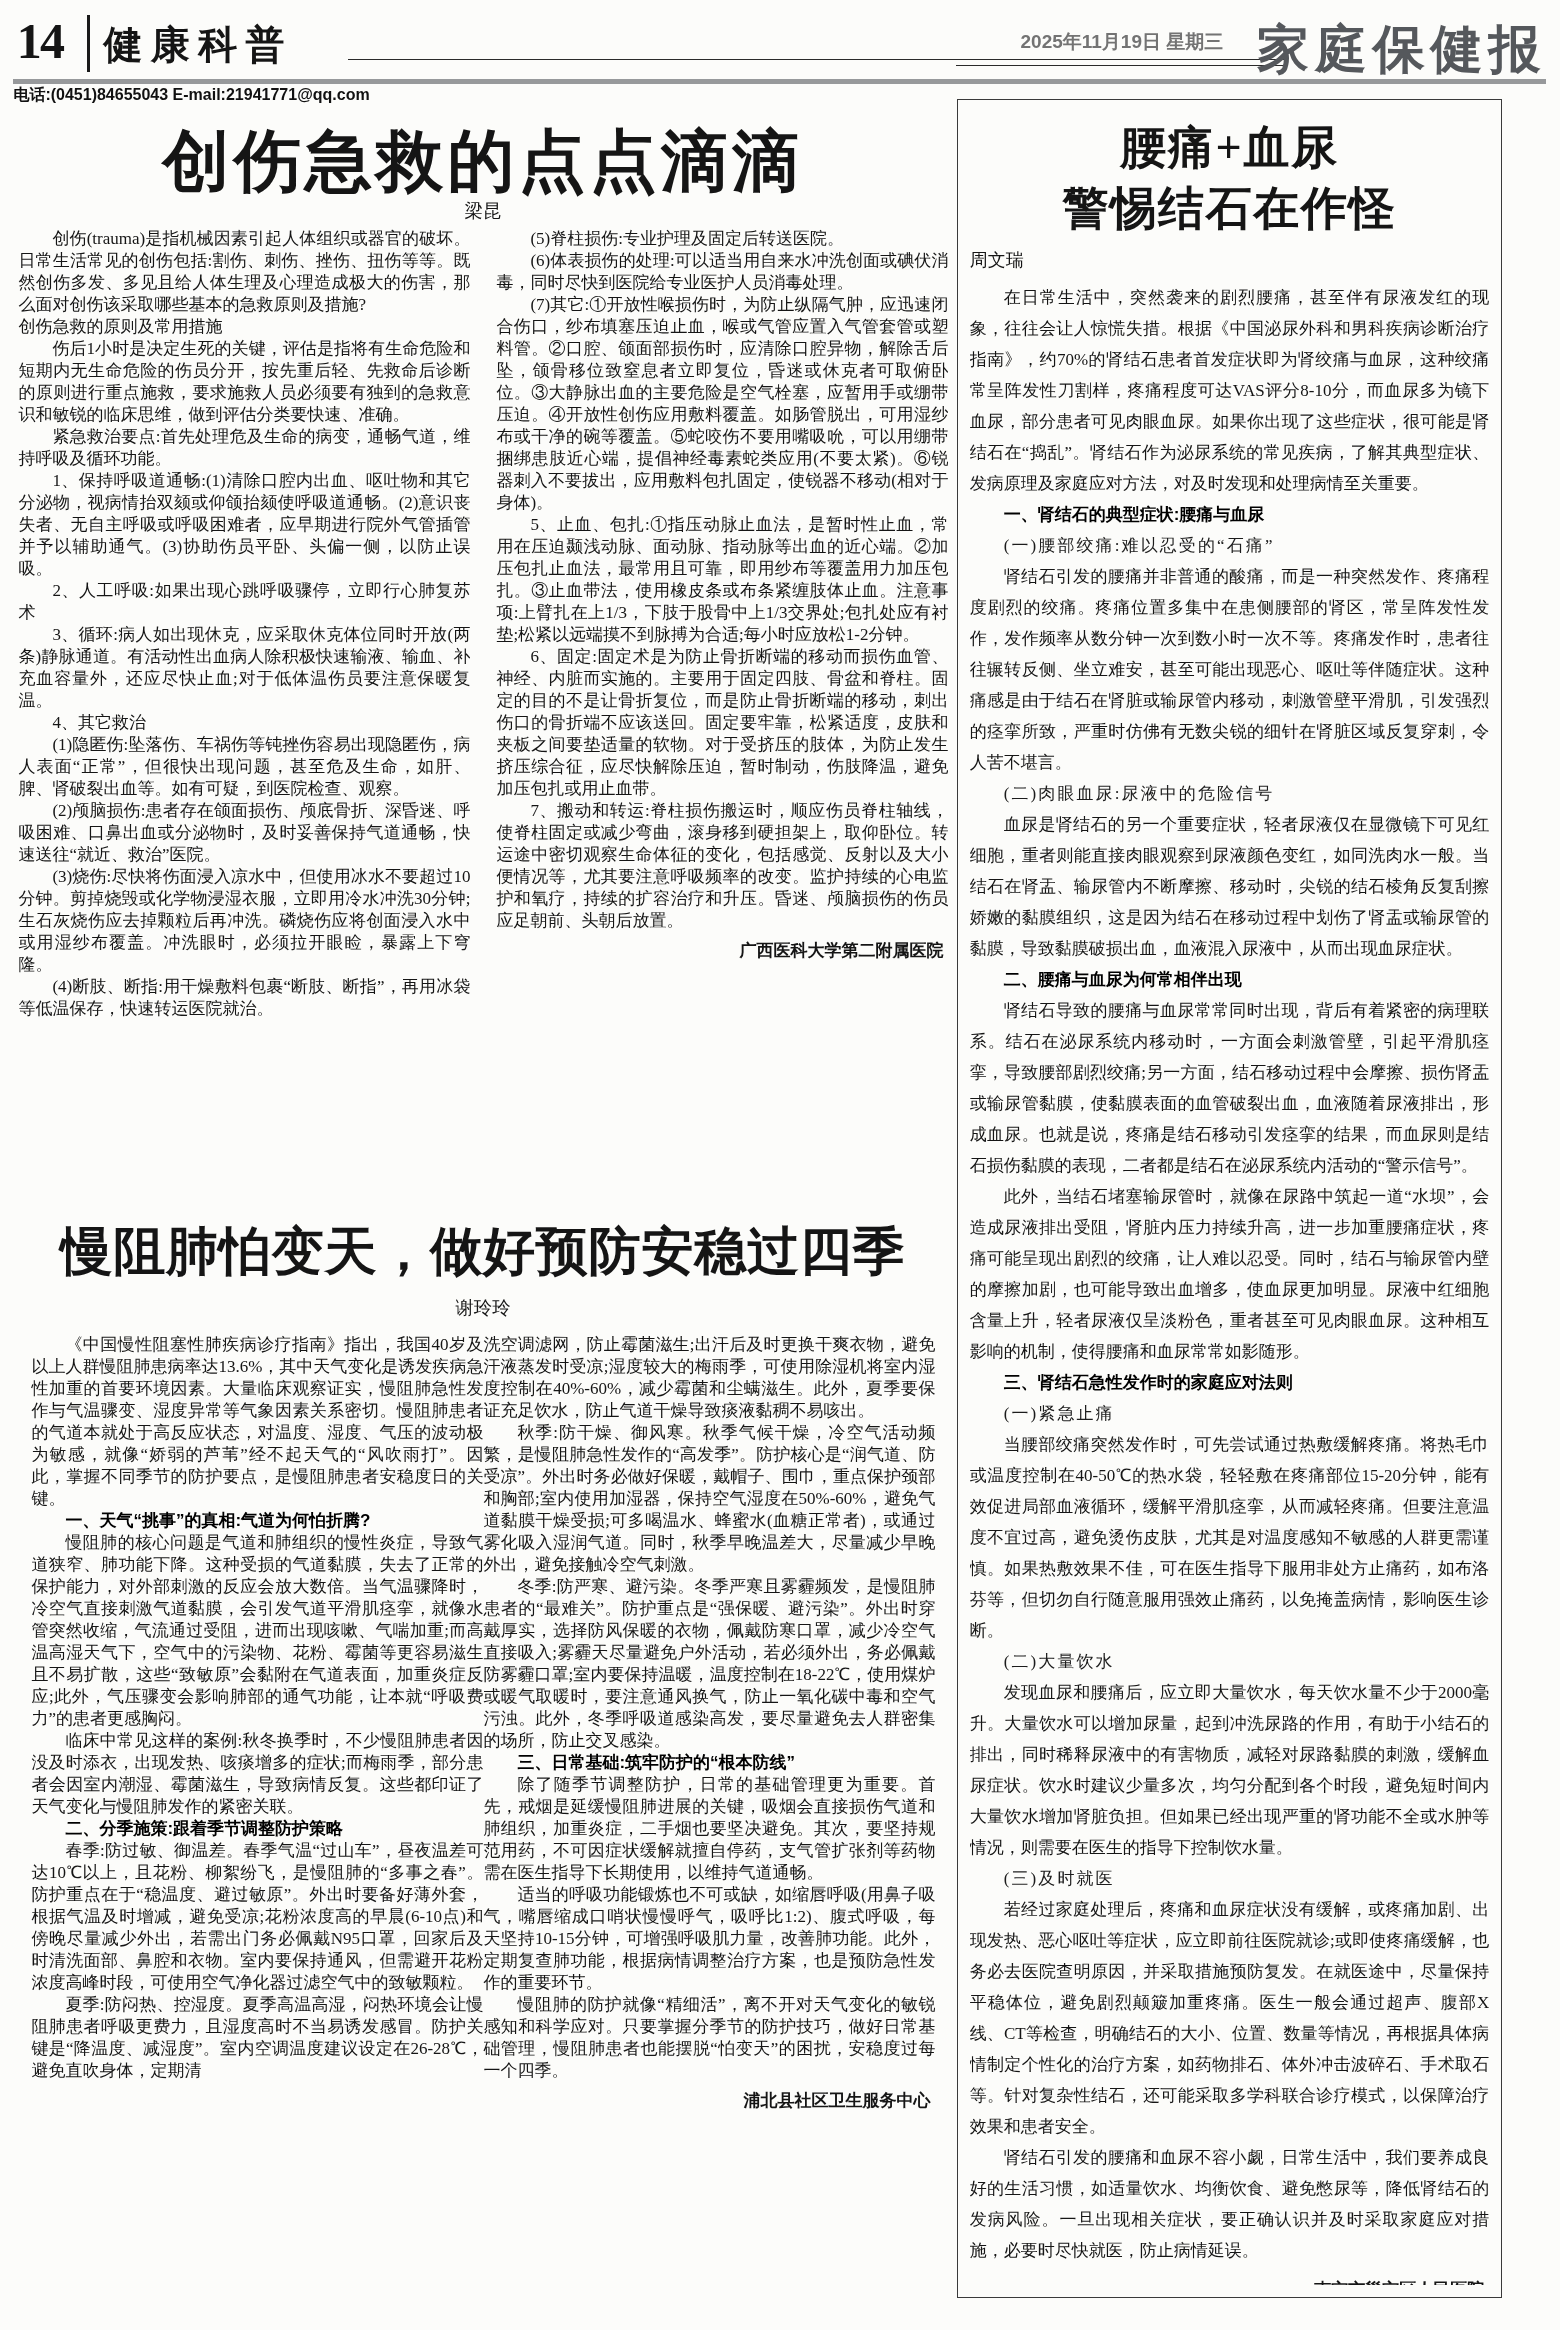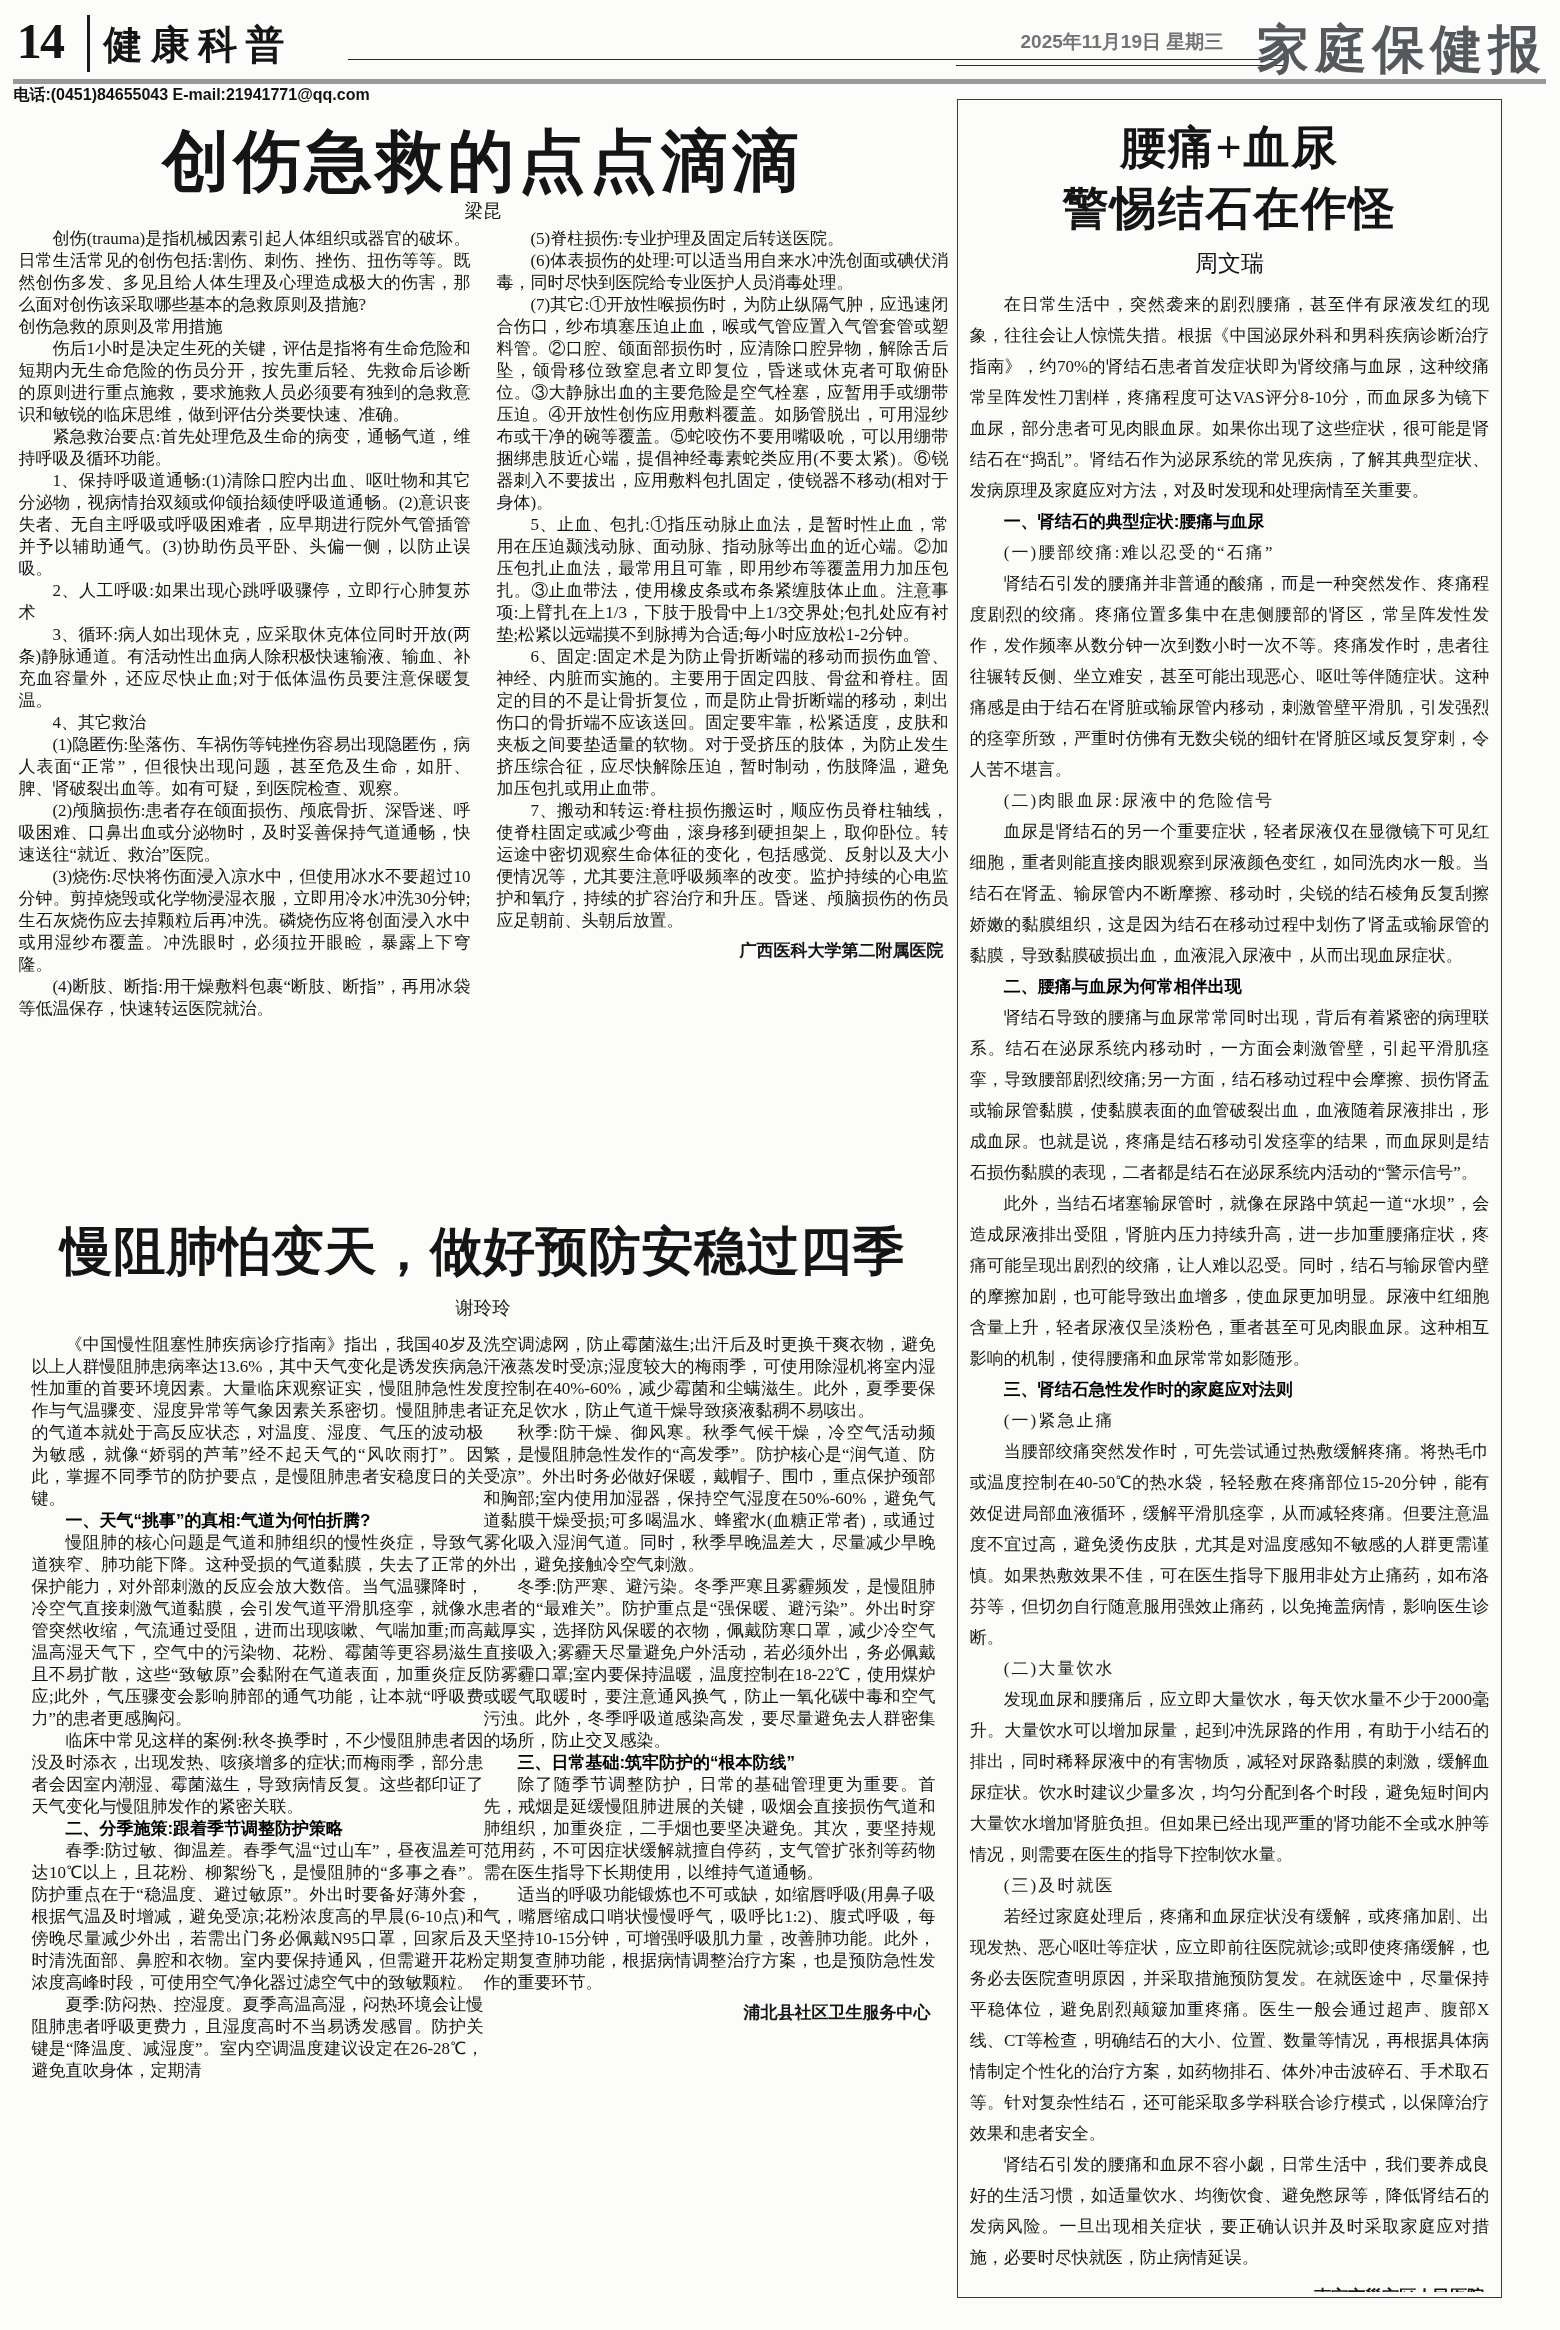--- a/index.html
+++ b/index.html
@@ -47,7 +47,7 @@
   #a3-box{position:absolute;left:957px;top:99px;width:545px;height:2199px;
           border:1.7px solid #3a3a3a;background:#fcfcfa;padding:11.7px 11.7px 8.4px 11.7px;overflow:hidden}
   #a3-title{width:100%;text-align:center;font-size:46px;font-weight:900;line-height:1.32;letter-spacing:1.7px;margin-top:6.7px}
-  #a3-author{width:100%;text-align:center;font-size:23px;margin:8.4px 0 10px 0}
+  #a3-author{width:100%;text-align:left;font-size:18px;margin:8.4px 0 10px 0}
   #a3-body{width:100%;height:2003px;overflow:hidden;font-size:17px;line-height:31px;text-align:justify}
 </style>
 </head>

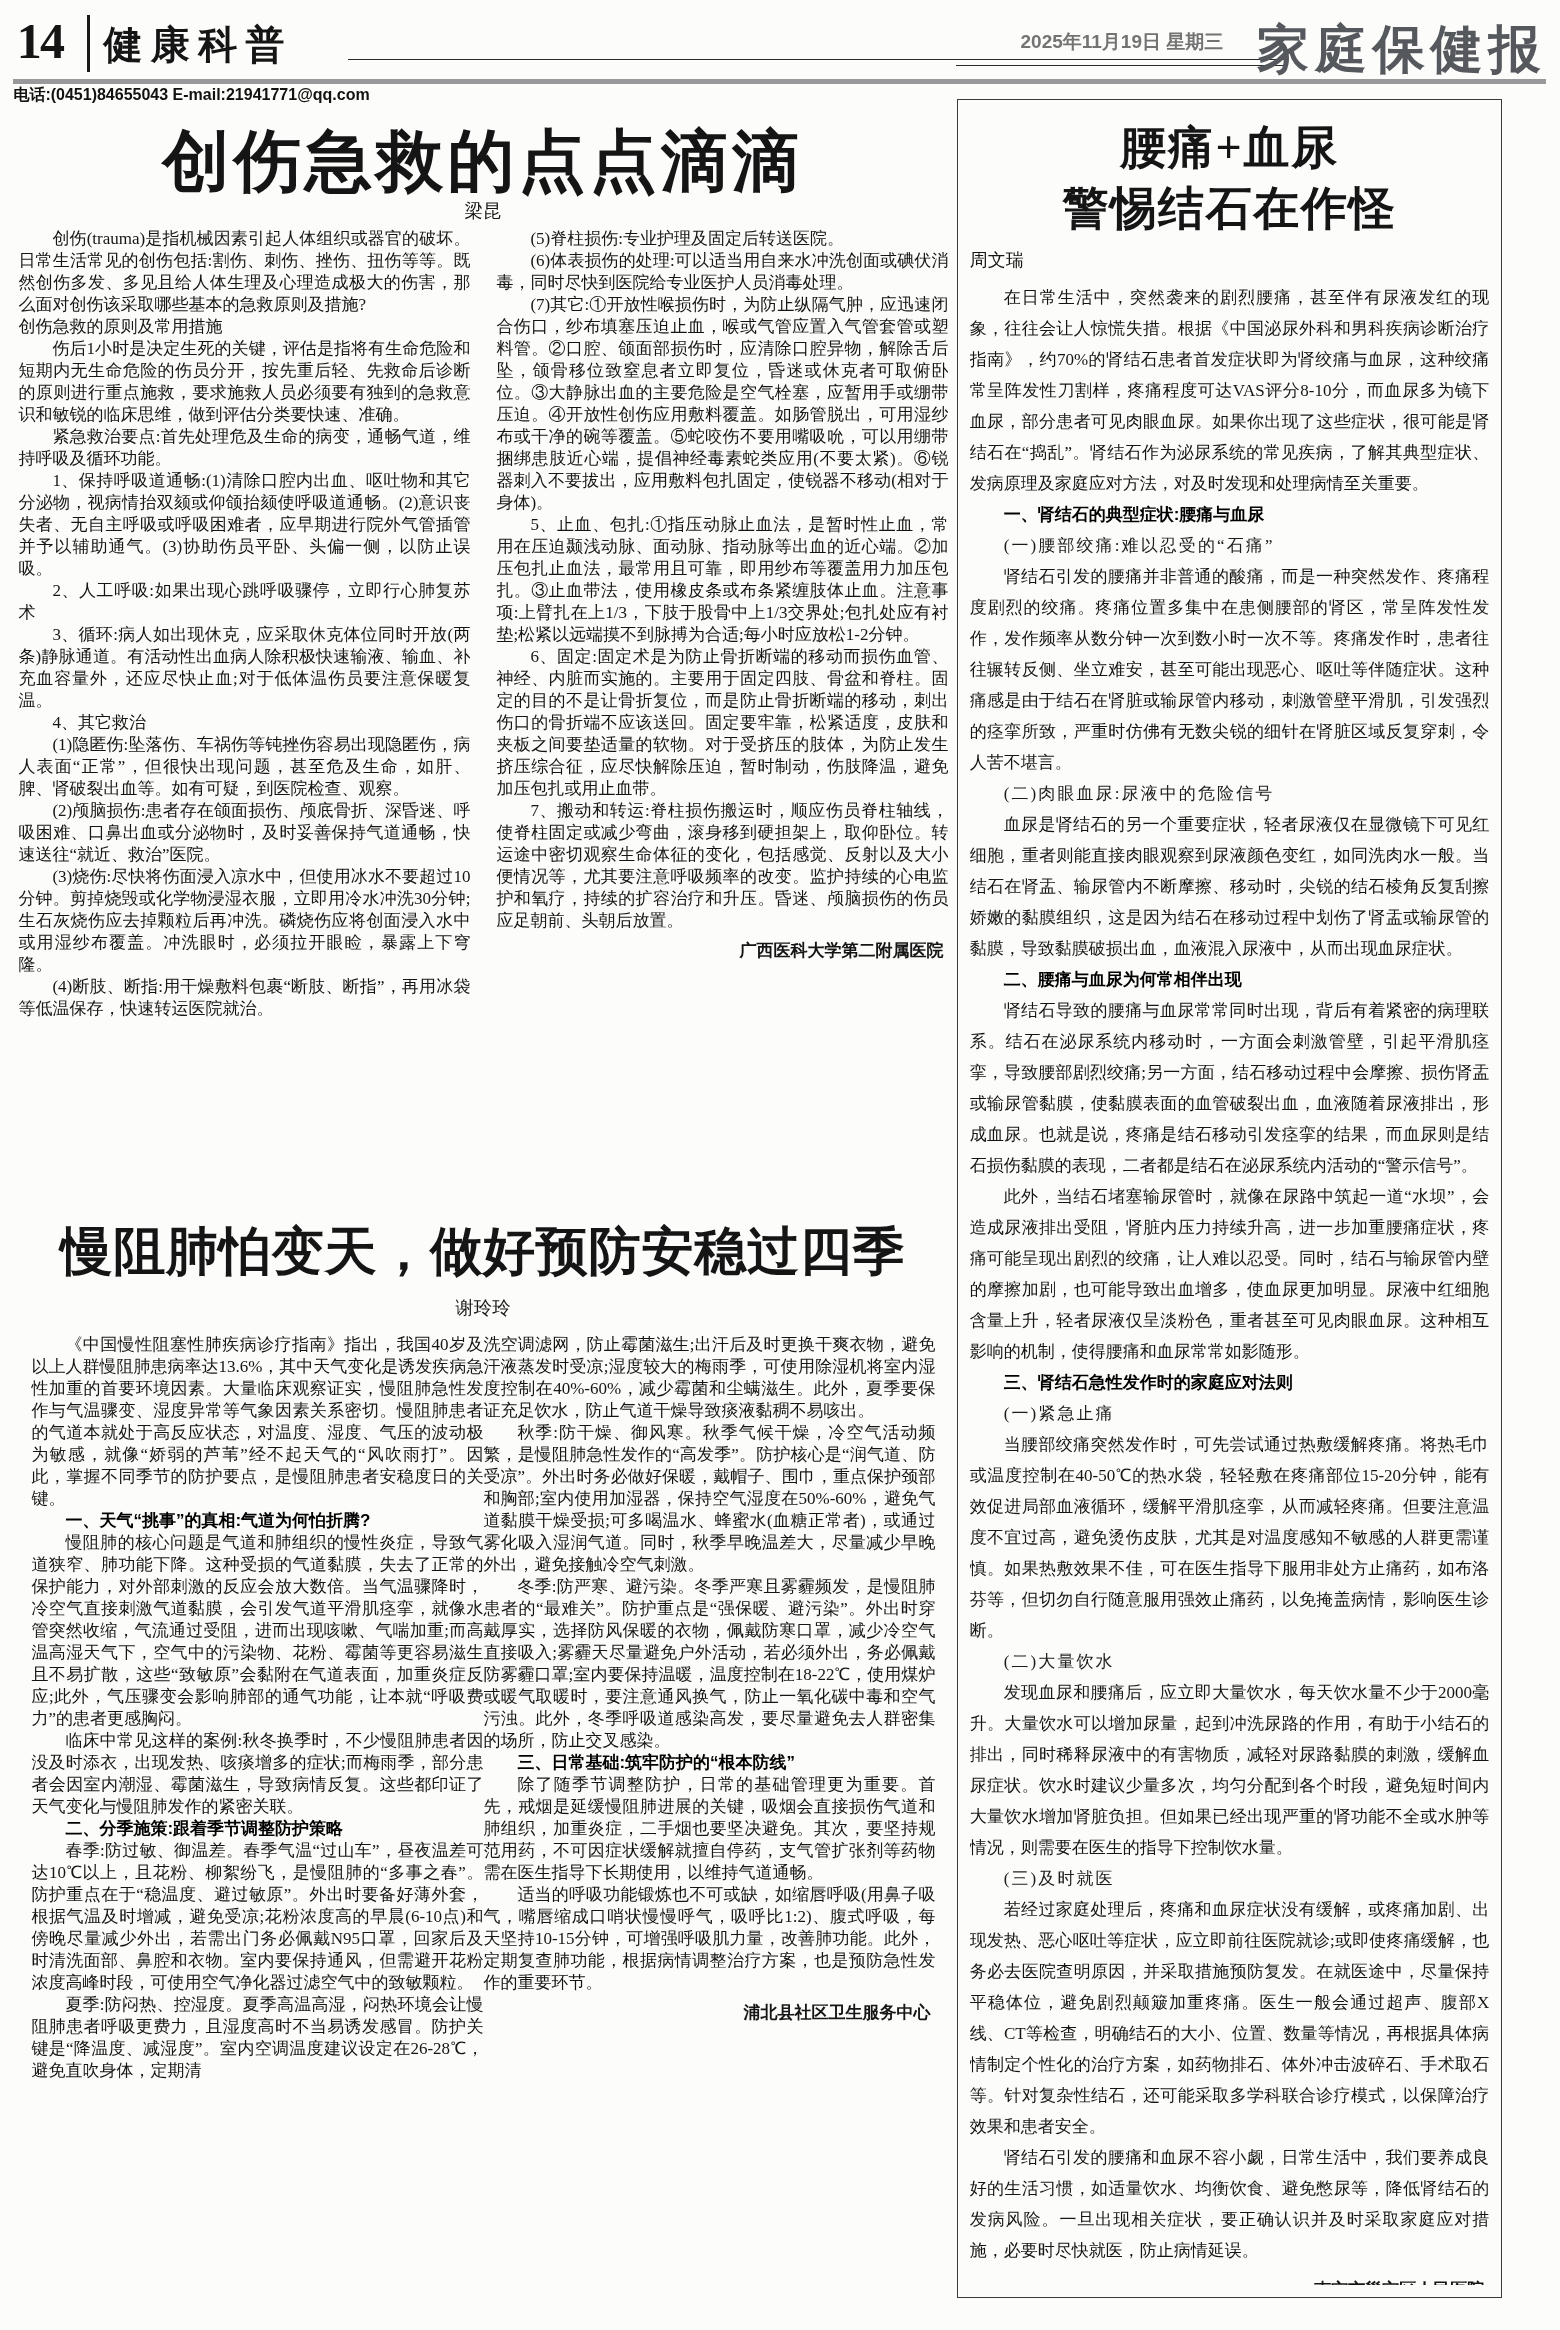--- a/index.html
+++ b/index.html
@@ -113,6 +113,7 @@
         <p class="ph">三、日常基础:筑牢防护的“根本防线”</p>
         <p class="pr">除了随季节调整防护，日常的基础管理更为重要。首先，戒烟是延缓慢阻肺进展的关键，吸烟会直接损伤气道和肺组织，加重炎症，二手烟也要坚决避免。其次，要坚持规范用药，不可因症状缓解就擅自停药，支气管扩张剂等药物需在医生指导下长期使用，以维持气道通畅。</p>
         <p class="pr">适当的呼吸功能锻炼也不可或缺，如缩唇呼吸(用鼻子吸气，嘴唇缩成口哨状慢慢呼气，吸呼比1:2)、腹式呼吸，每天坚持10-15分钟，可增强呼吸肌力量，改善肺功能。此外，定期复查肺功能，根据病情调整治疗方案，也是预防急性发作的重要环节。</p>
+        <p class="pr">慢阻肺的防护就像“精细活”，离不开对天气变化的敏锐感知和科学应对。只要掌握分季节的防护技巧，做好日常基础管理，慢阻肺患者也能摆脱“怕变天”的困扰，安稳度过每一个四季。</p>
         <p class="pa">浦北县社区卫生服务中心</p>
       </div>
   </div>

